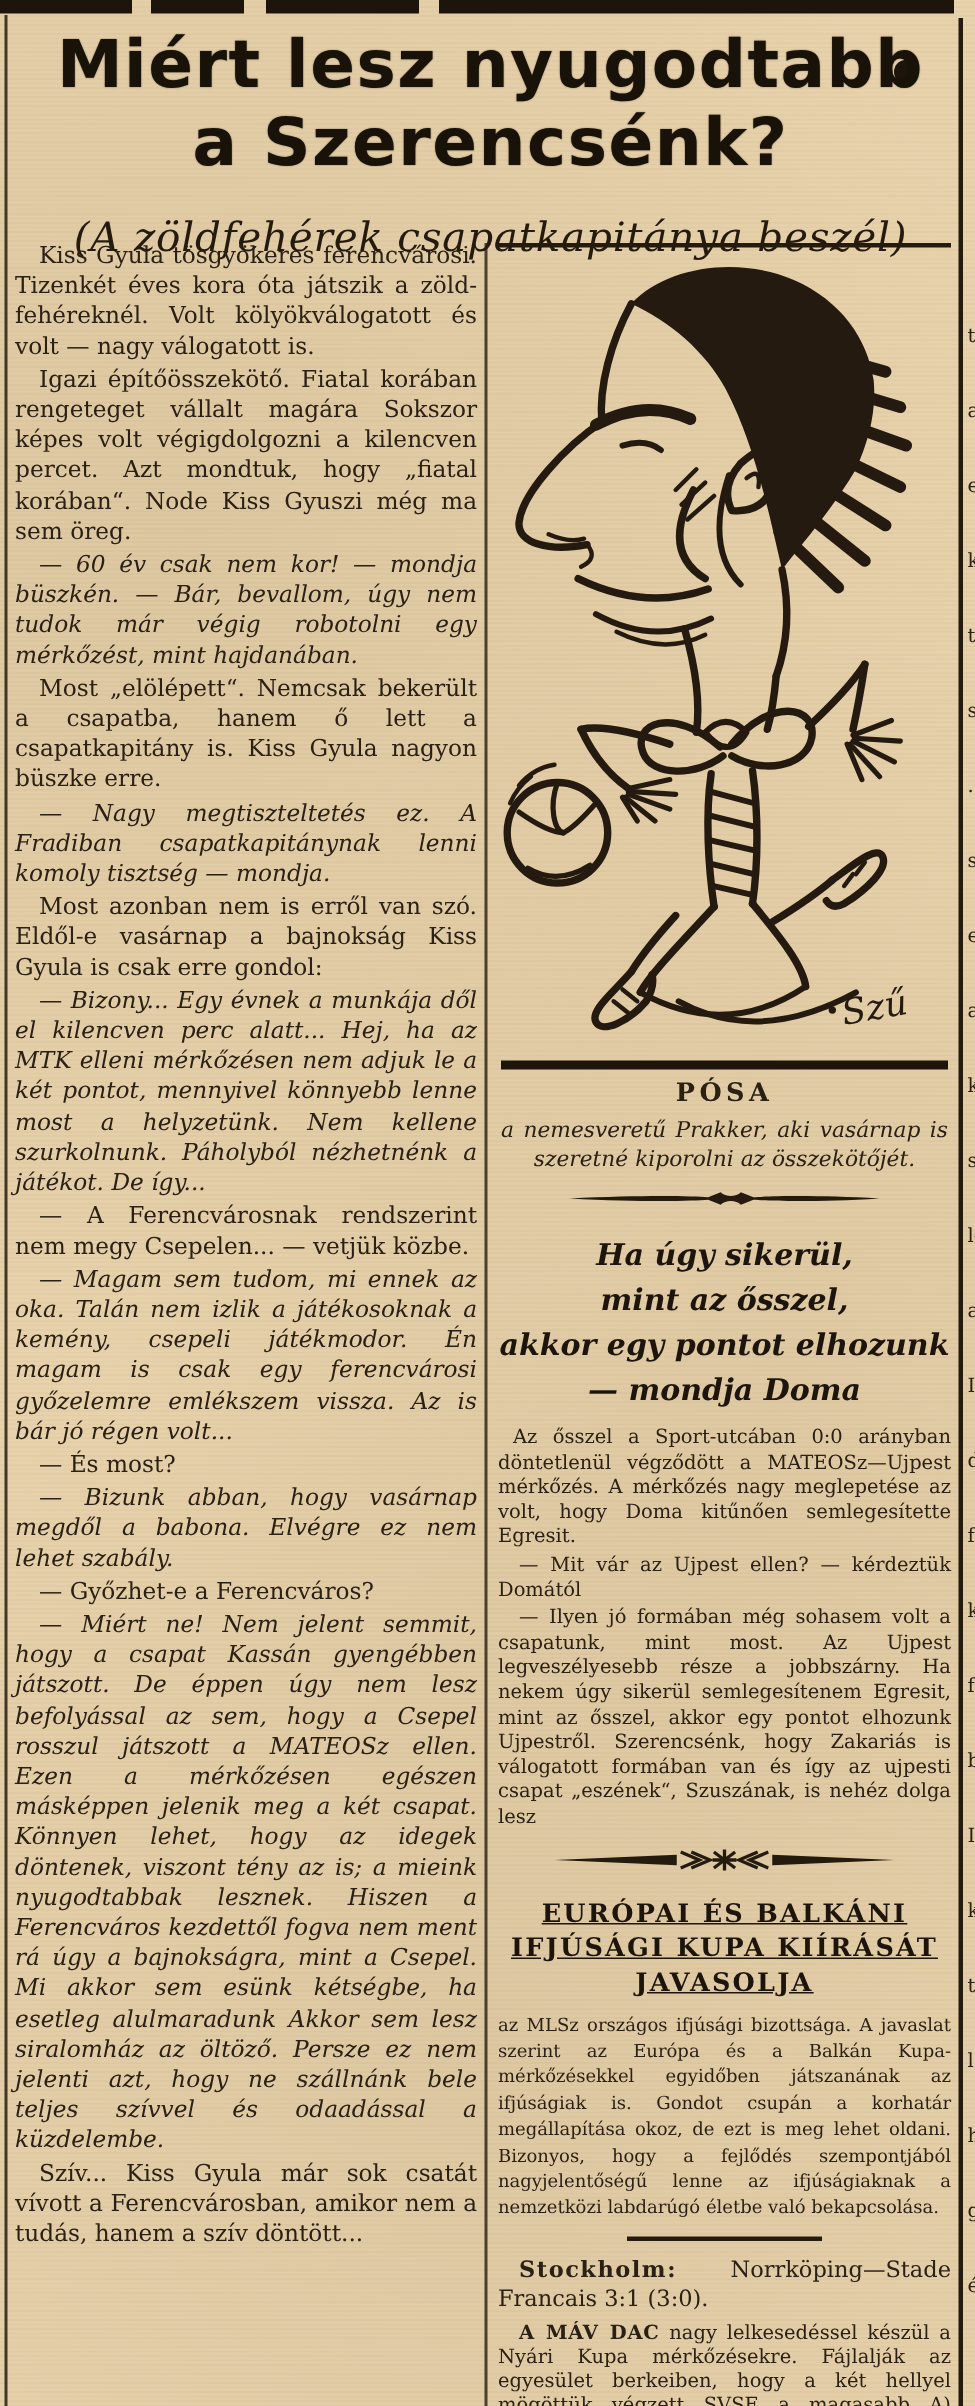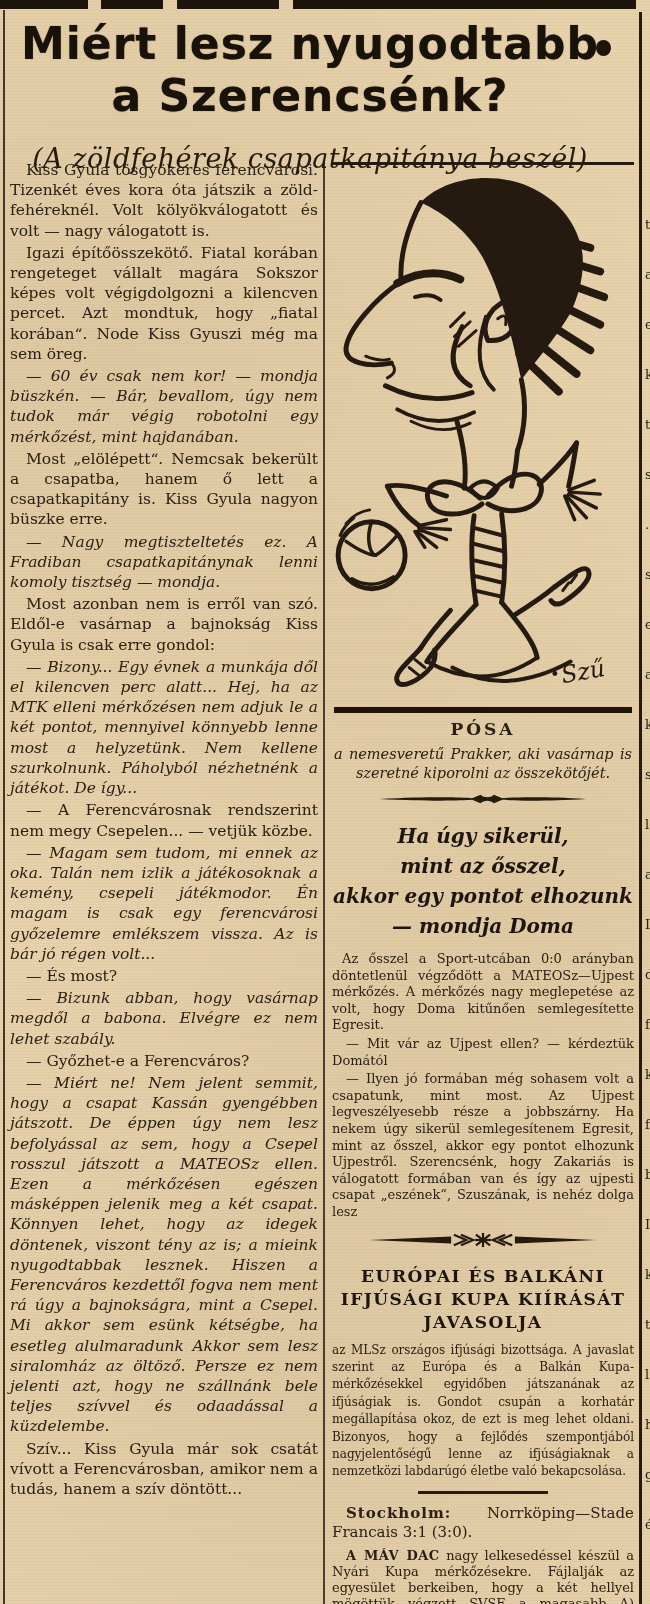--- a/index.html
+++ b/index.html
@@ -35,7 +35,7 @@
   .ink-blot{position:absolute;left:596px;top:40px;width:15px;height:16px;border-radius:50%;background:#1d150c;}
 
   
-  .headline{position:absolute;left:4px;top:18px;width:612px;text-align:center;}
+  .headline{position:absolute;left:21px;top:18px;width:612px;text-align:center;}
   .headline .l1,.headline .l2{
     font-family:"DejaVu Sans", sans-serif;font-weight:bold;
     font-size:44px;line-height:52px;letter-spacing:1px;color:#191208;

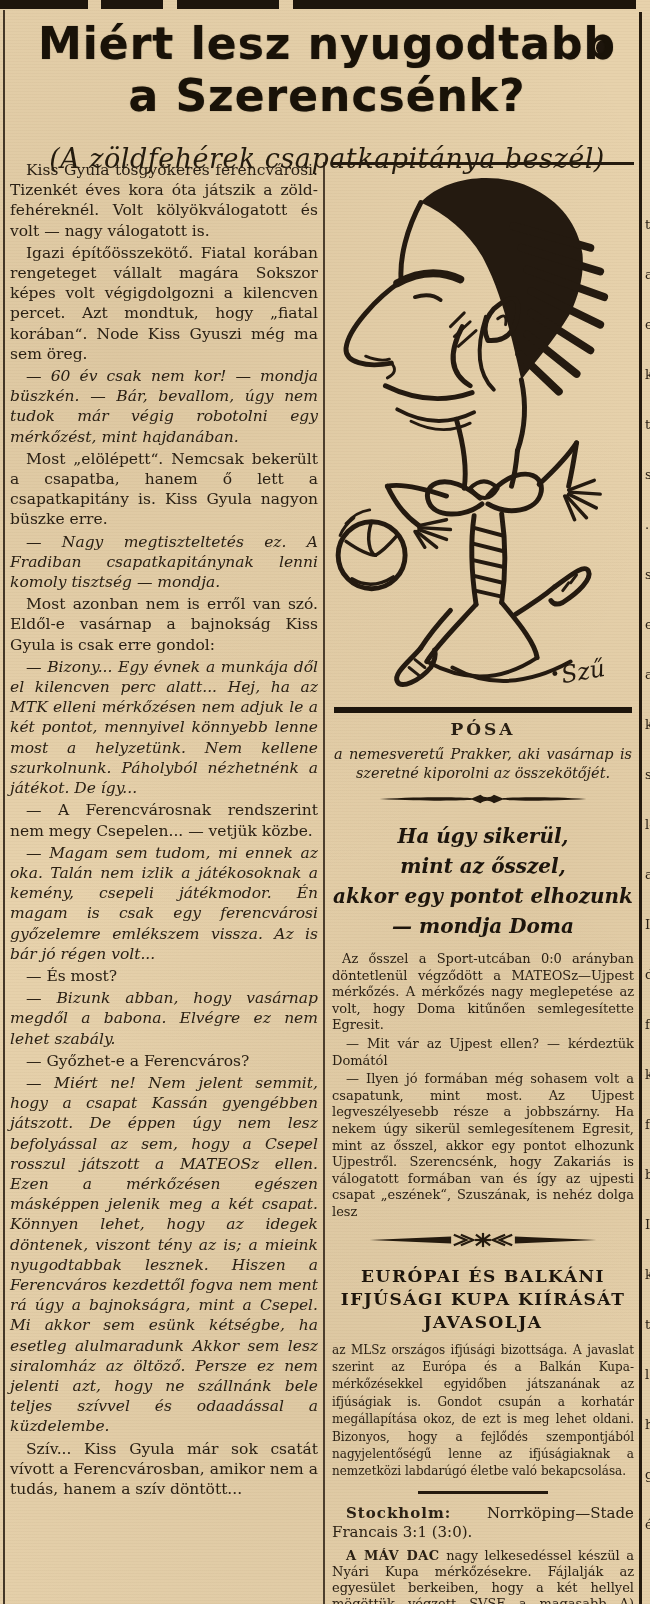--- a/index.html
+++ b/index.html
@@ -66,7 +66,7 @@
   .quote-heading div{font-weight:bold;font-style:italic;font-size:20px;line-height:30px;color:#1d150c;}
   .doma p{margin:0 0 2px;text-align:justify;text-indent:14px;font-size:13px;line-height:16.6px;}
   .doma p.nolead{text-indent:10px;}
-  .cup-heading{margin:12px 6px 8px;text-align:center;font-weight:bold;font-size:17px;line-height:23px;letter-spacing:1.5px;color:#1d150c;}
+  .cup-heading{margin:12px 6px 8px;text-align:center;font-weight:bold;font-size:17px;line-height:23px;letter-spacing:1.5px;color:#1d150c;text-decoration:underline;}
   .cup-body{margin:0 0 6px;text-align:justify;font-size:12px;line-height:17.4px;}
   .results-divider{width:130px;height:3px;background:#241a0e;margin:10px auto 10px;}
   .stockholm{margin:0 0 6px;text-align:justify;font-size:15px;line-height:19px;text-indent:14px;}

